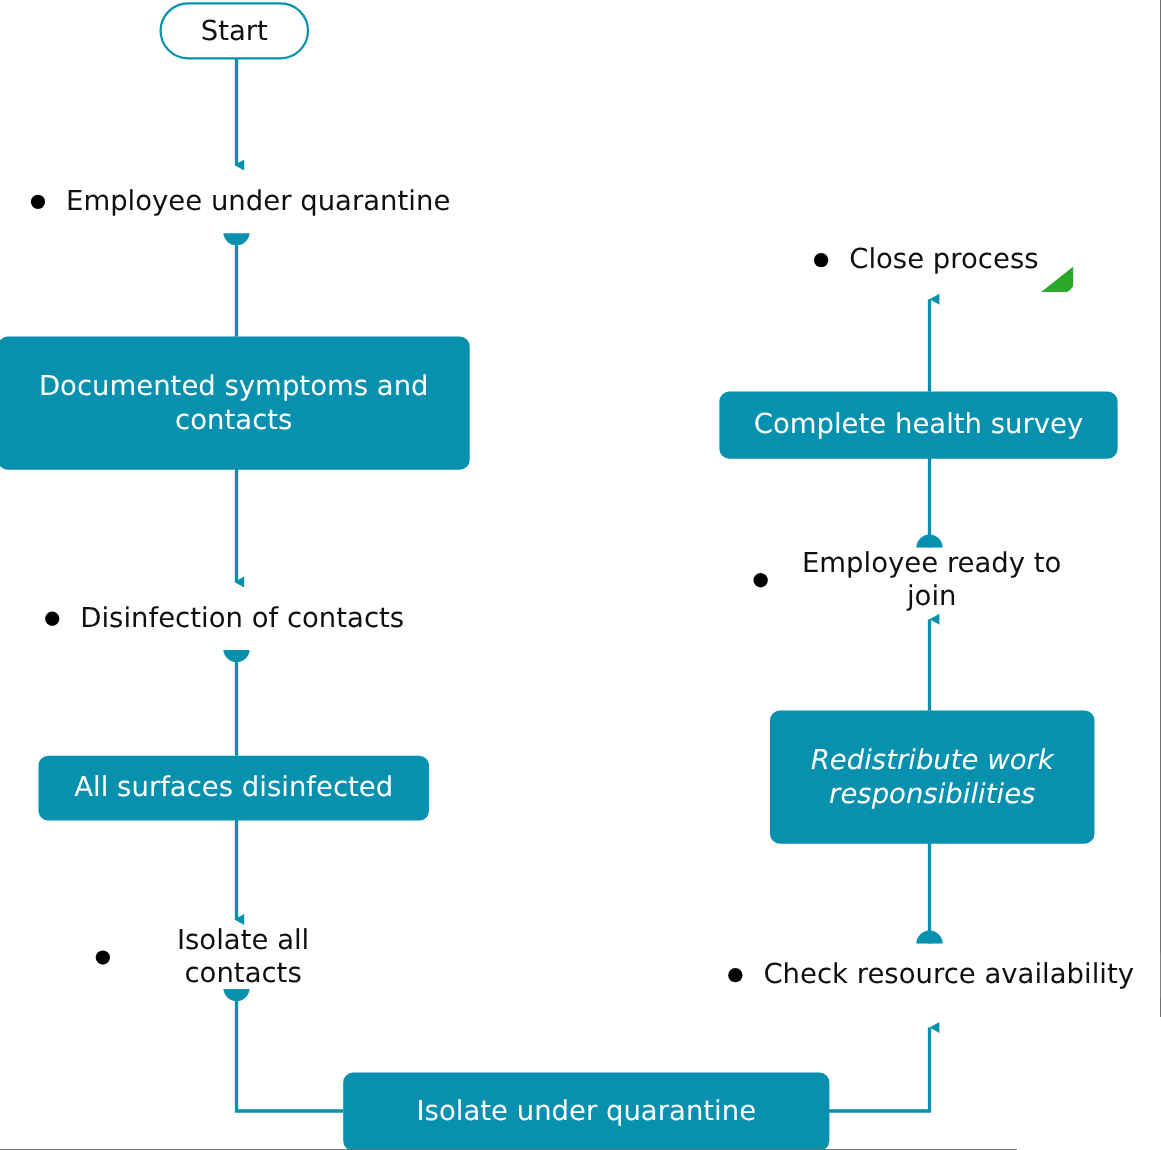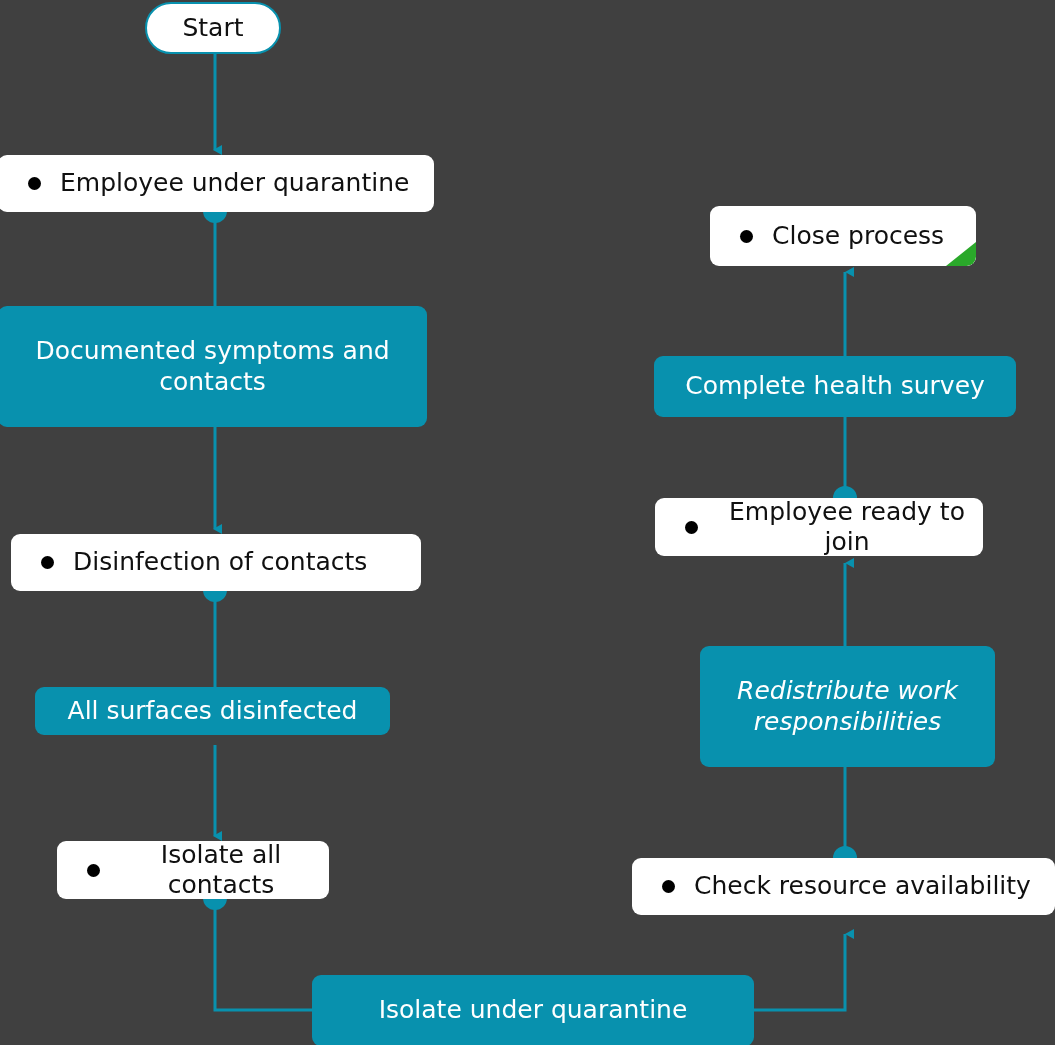--- a/index.html
+++ b/index.html
@@ -11,7 +11,7 @@
     position: relative;
     width: 1055px;
     height: 1045px;
-    background: #404040;
+    background: #ffffff;
     overflow: hidden;
     font-family: "DejaVu Sans", "Liberation Sans", sans-serif;
   }

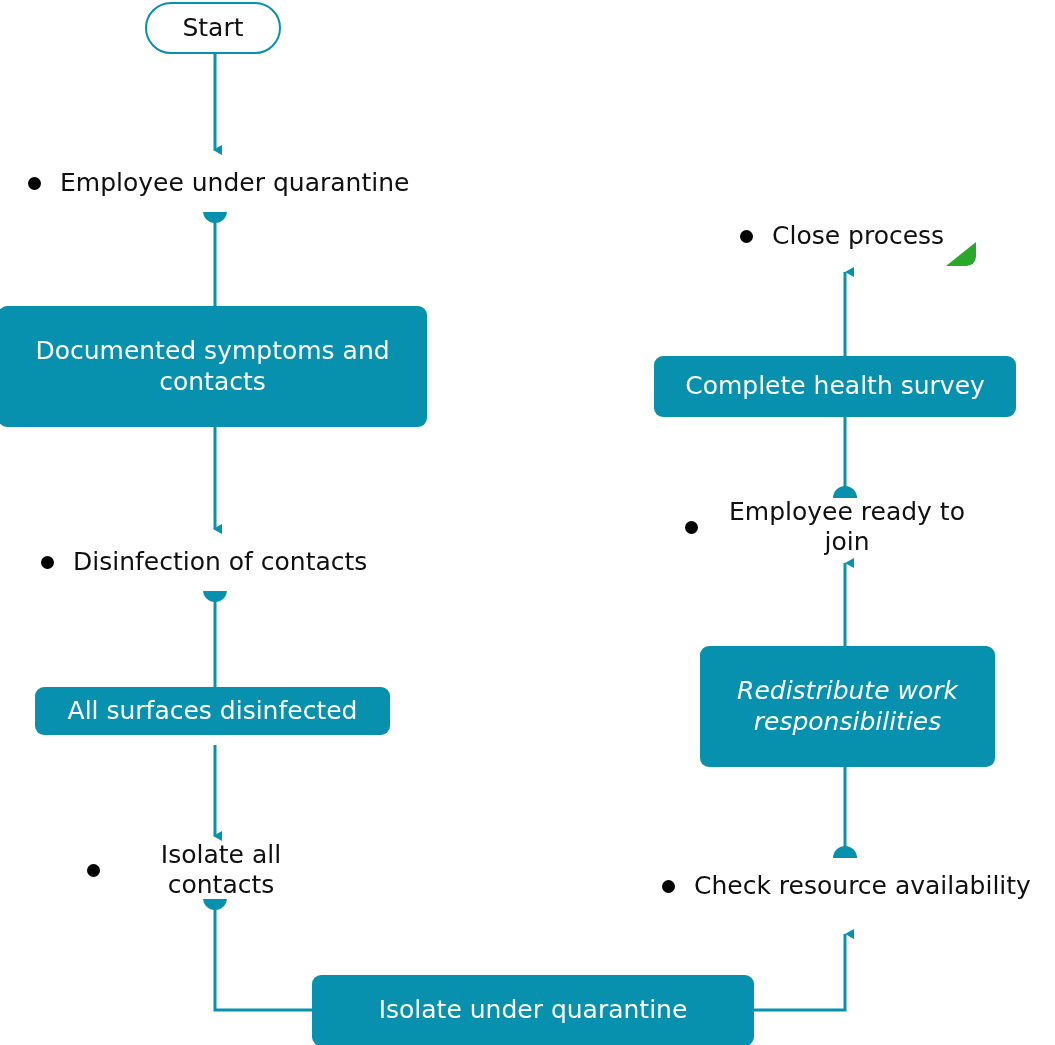--- a/index.html
+++ b/index.html
@@ -149,7 +149,7 @@
     <span class="label">Disinfection of contacts</span>
   </div>
 
-  <div class="node func" style="left:35px; top:687px; width:355px; height:48px;">
+  <div class="node func" style="left:35px; top:687px; width:355px; height:59px;">
     <span class="label">All surfaces disinfected</span>
   </div>
 

